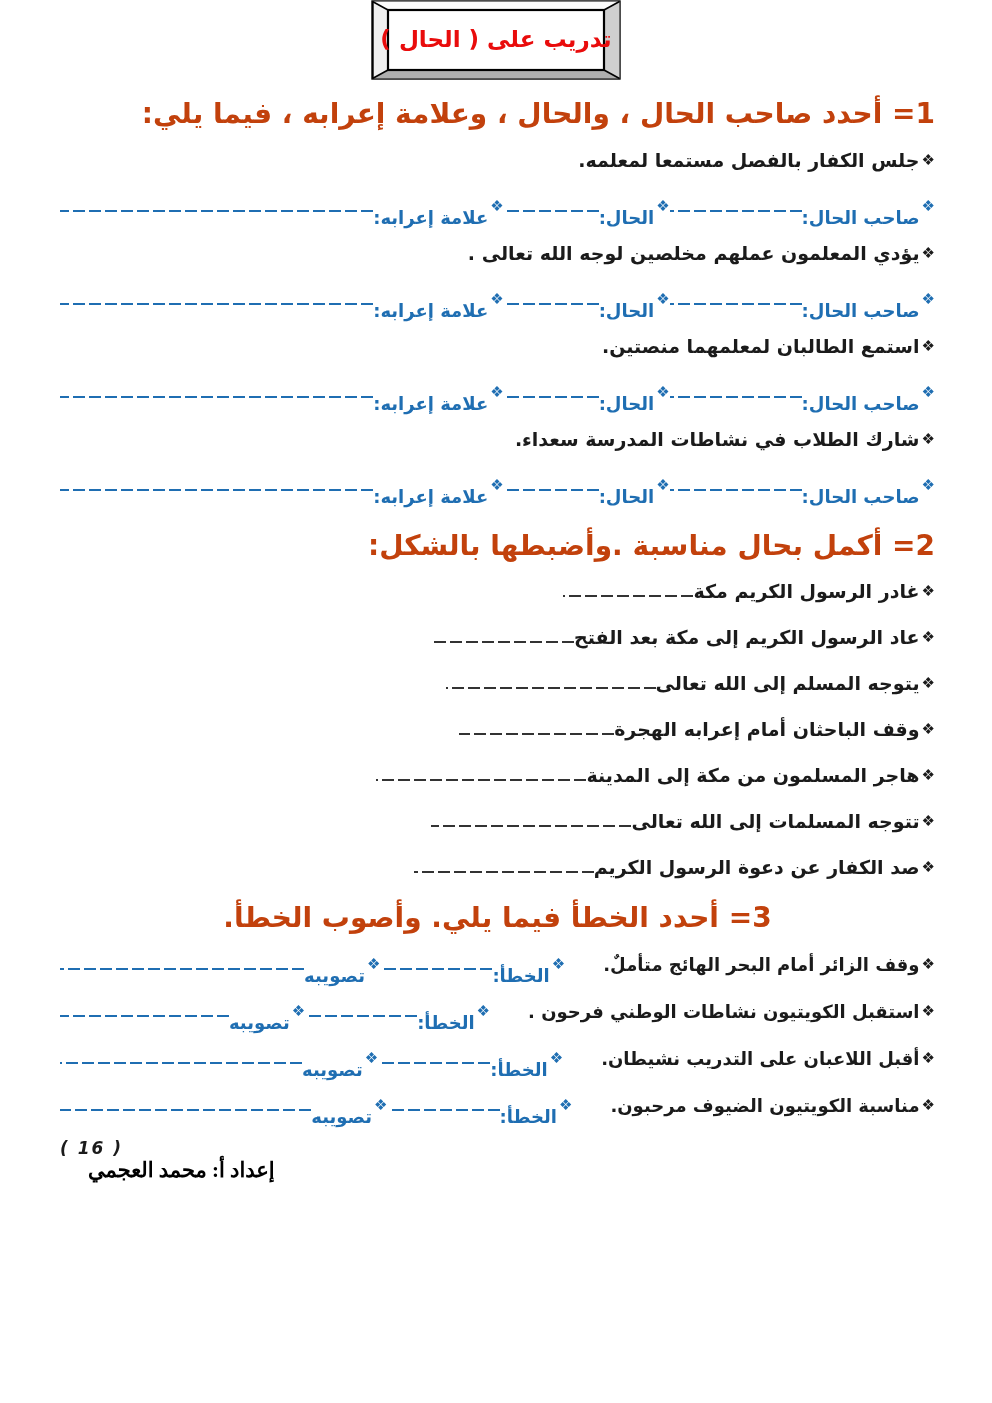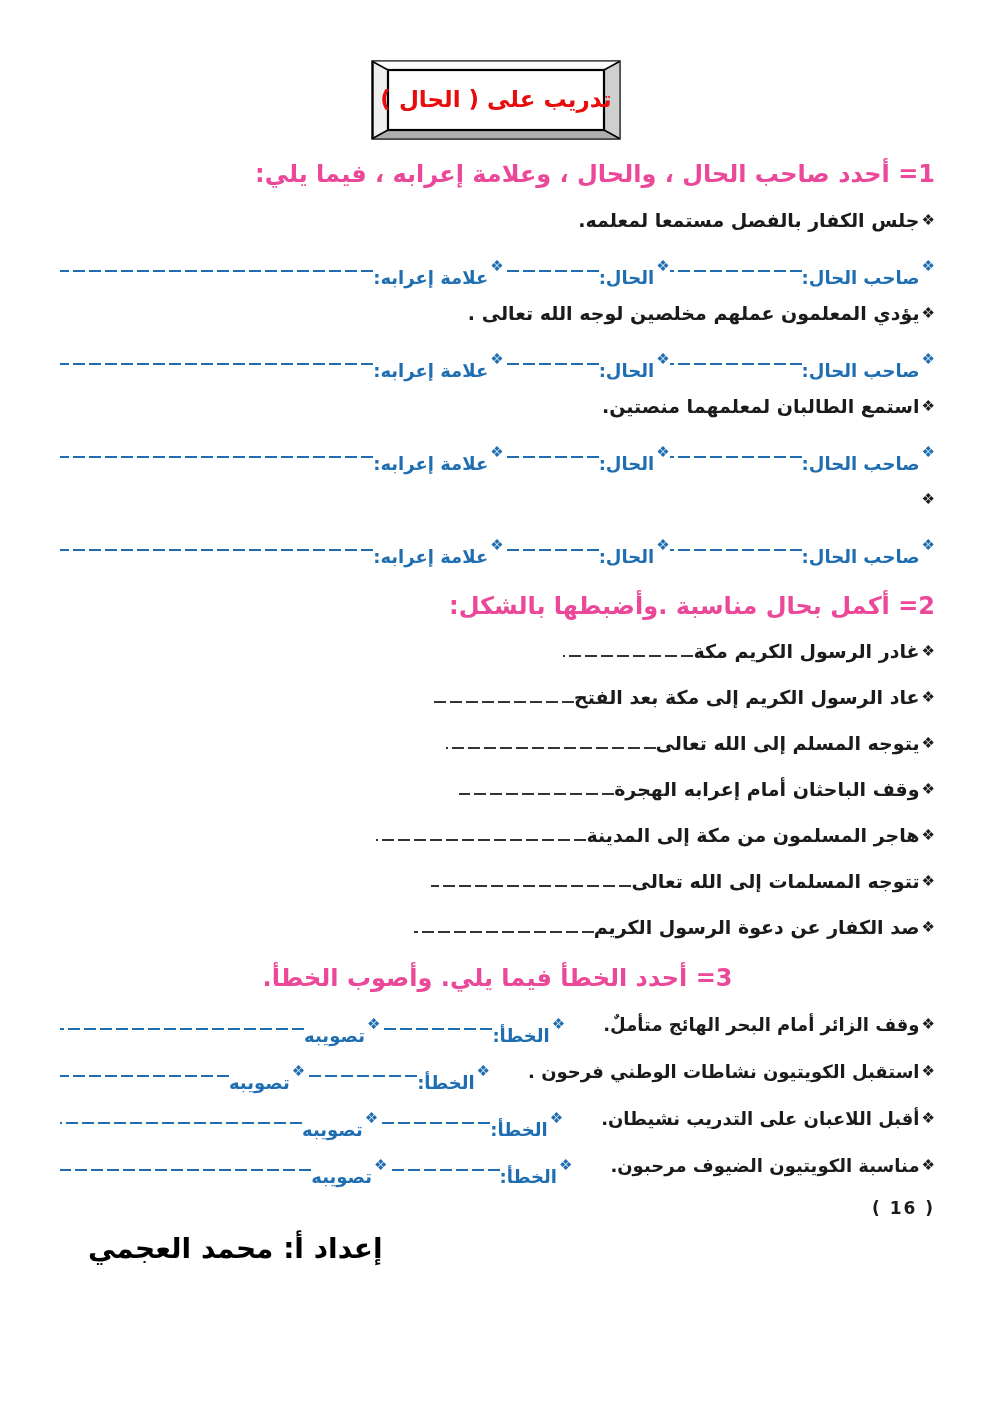--- a/index.html
+++ b/index.html
@@ -18,7 +18,7 @@
   .content { padding:0 57px 0 60px; }
 
   
-  .plaque-wrap { padding-top:60px; display:flex; justify-content:center; }
+  .plaque-wrap { display:flex; justify-content:center; }
   .plaque { position:relative; width:250px; height:80px; }
   .plaque svg { position:absolute; inset:0; }
   .plaque-title {

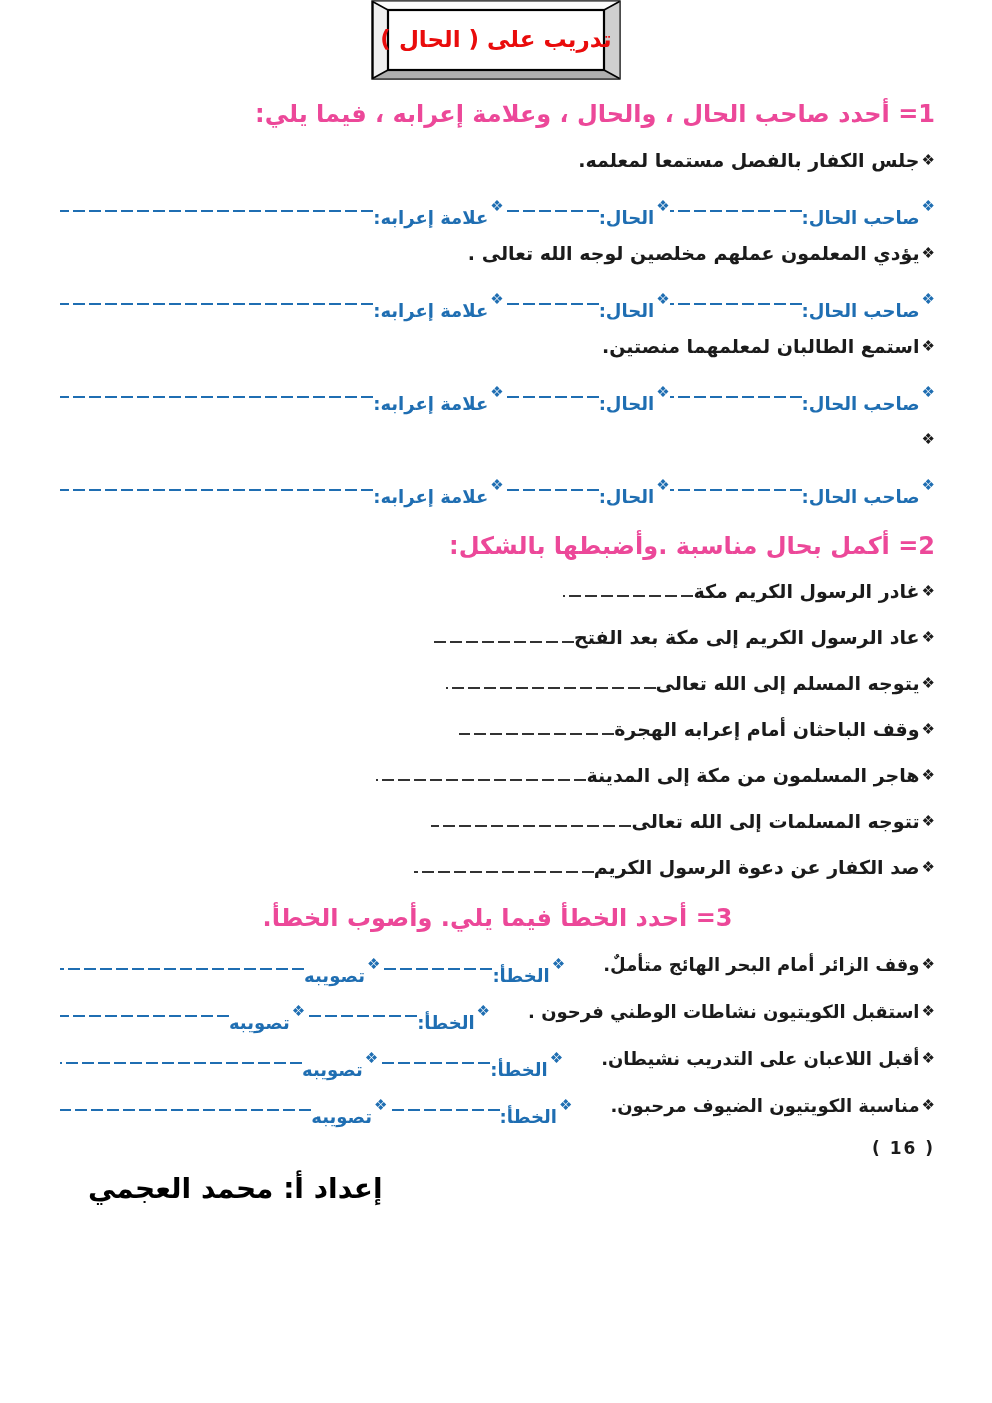--- a/index.html
+++ b/index.html
@@ -30,7 +30,7 @@
 
   
   .sec-heading {
-    color:#ec4899; font-size:24px; line-height:28px;
+    color:#c2410c; font-size:28px; line-height:28px;
     text-align:right; white-space:nowrap;
   }
   .h-s1 { margin-top:20px; }

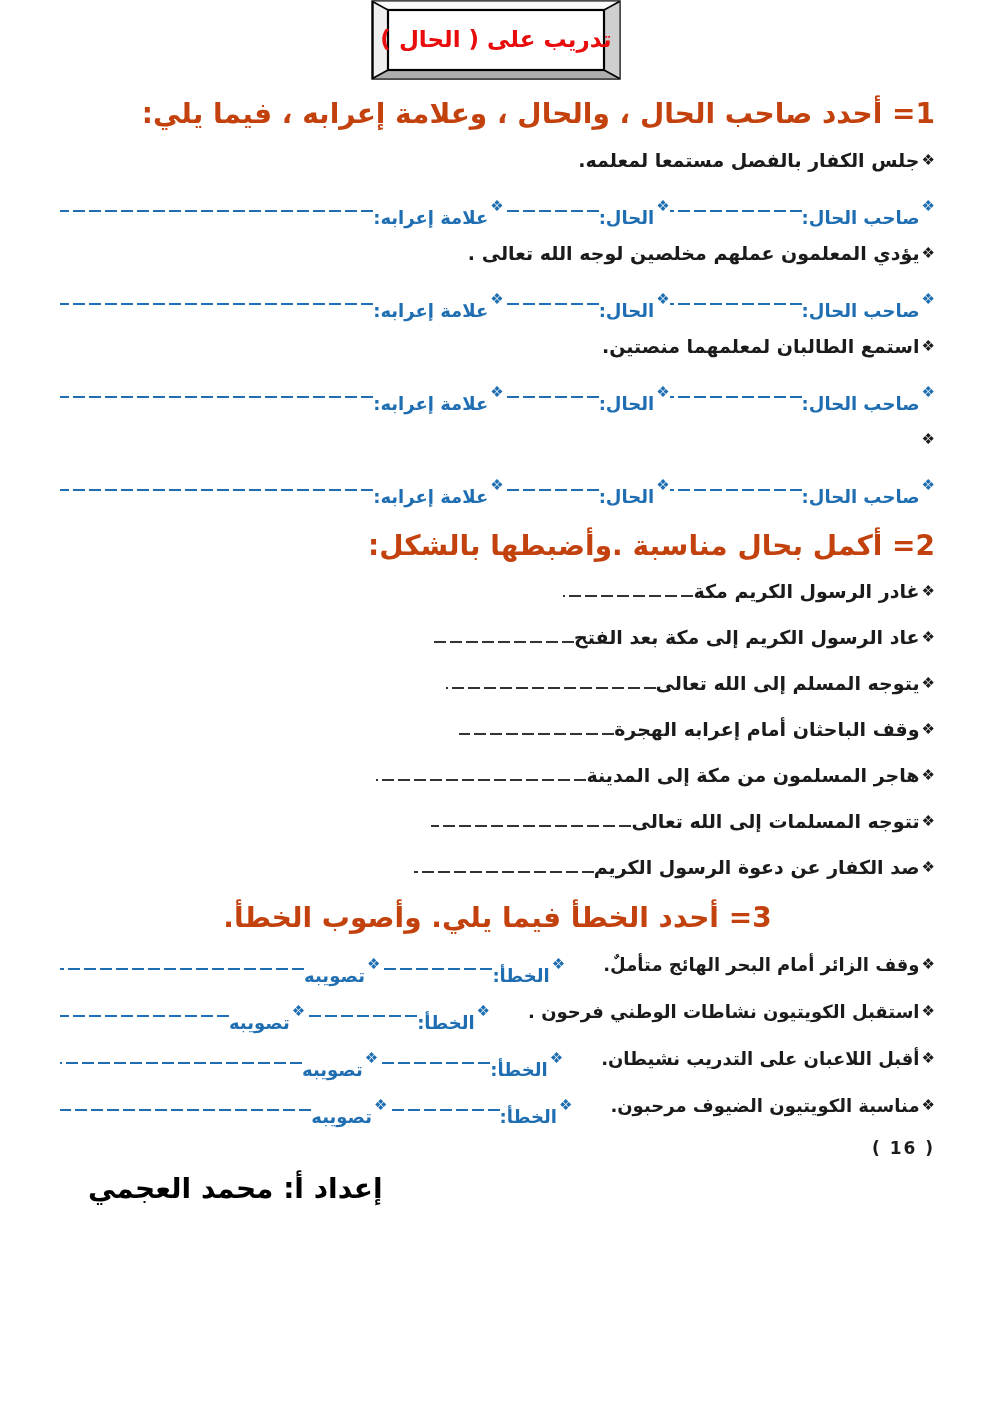--- a/index.html
+++ b/index.html
@@ -153,6 +153,7 @@
 
     <div class="li sent-row">
       <span class="bullet">❖</span>
+      <span>شارك الطلاب في نشاطات المدرسة سعداء.</span>
     </div>
     <div class="li fill-row">
       <span class="bullet">❖</span>

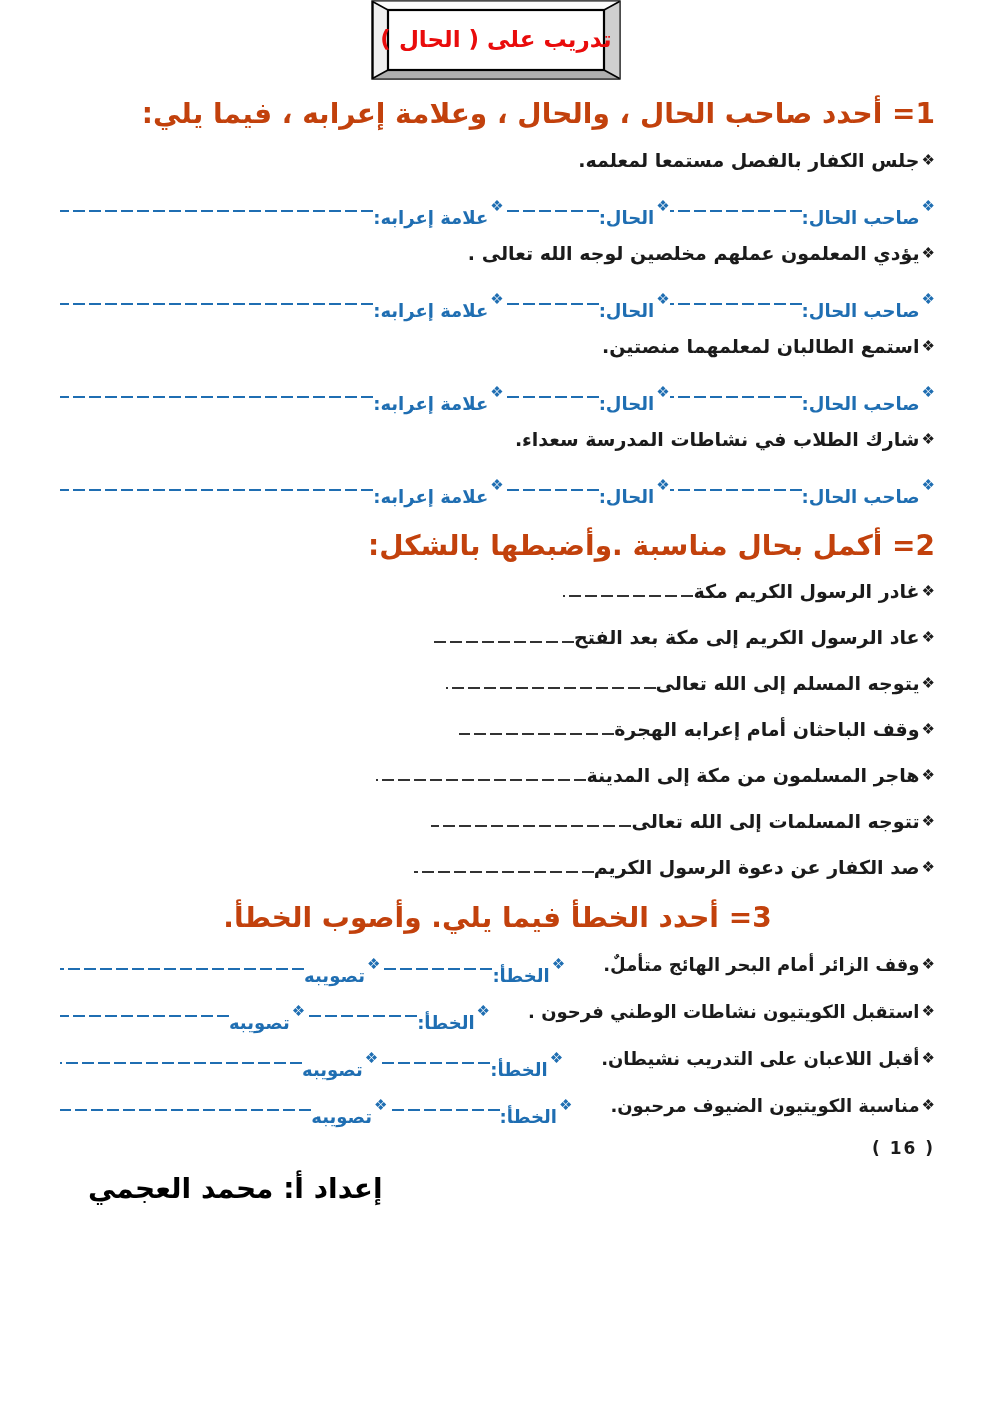--- a/index.html
+++ b/index.html
@@ -68,8 +68,8 @@
 
   
   .page-number {
-    margin-top:18px; text-align:right;
-    font-size:17px; color:#1b1b1b; letter-spacing:2px;
+    margin-top:18px; text-align:left;
+    font-size:17px; color:#1b1b1b; letter-spacing:2px;font-style:italic;
   }
   .prepared-by {
     margin-top:14px; text-align:left;

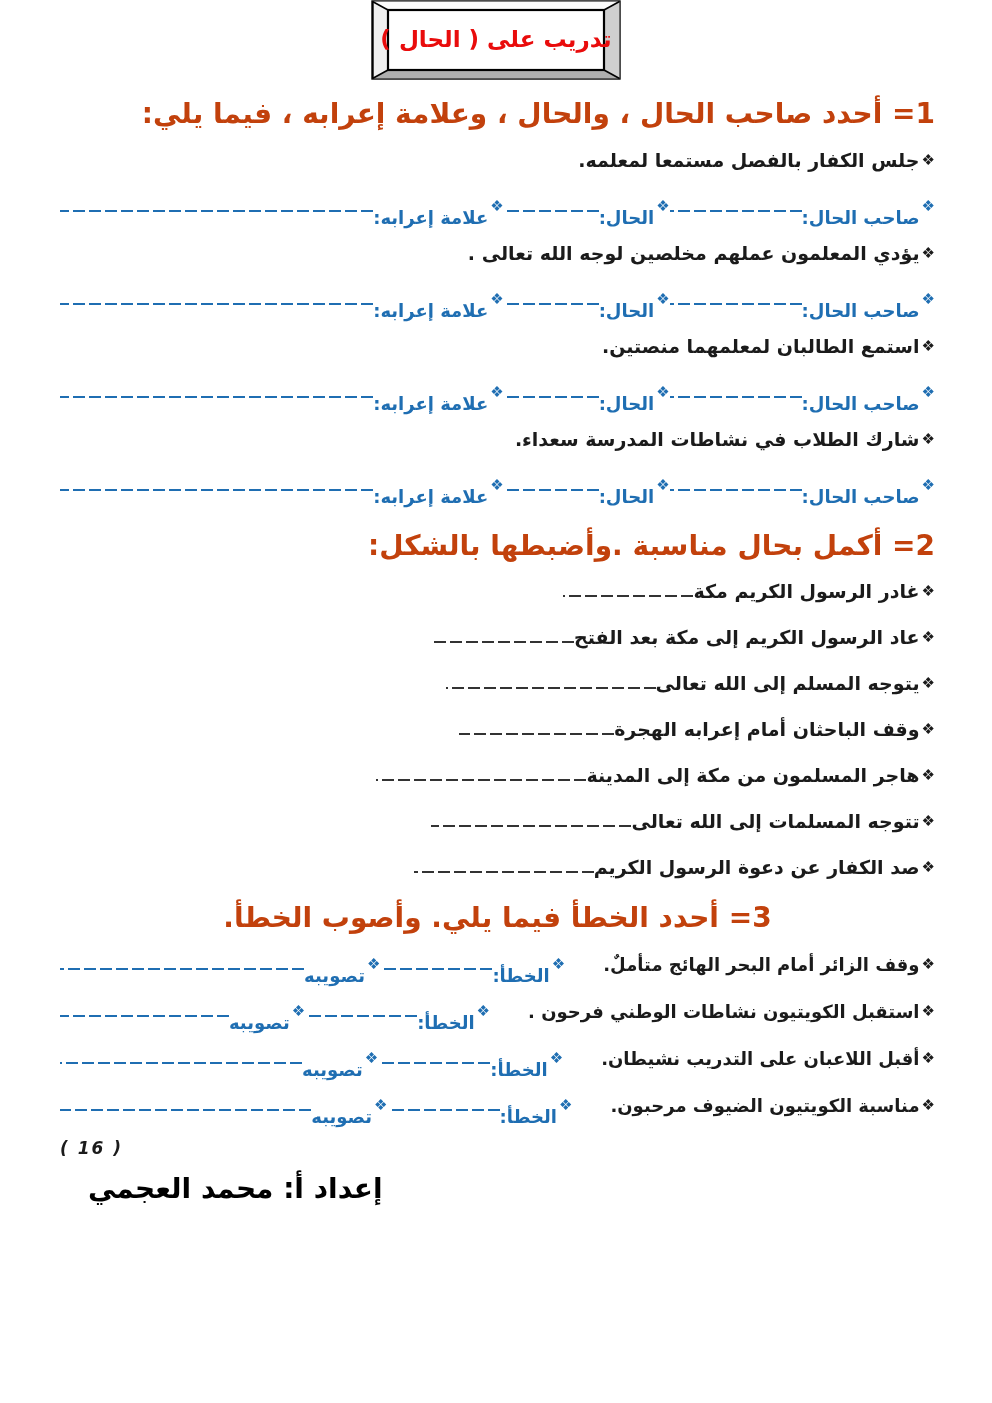--- a/index.html
+++ b/index.html
@@ -72,9 +72,10 @@
     font-size:17px; color:#1b1b1b; letter-spacing:2px;font-style:italic;
   }
   .prepared-by {
-    margin-top:14px; text-align:left;
-    font-size:28px; color:#000000;
+    text-align:left;
+    font-size:21px; color:#000000;
     padding-left:28px;
+    font-family:Liberation Serif, serif;
   }
 </style>
 </head>

